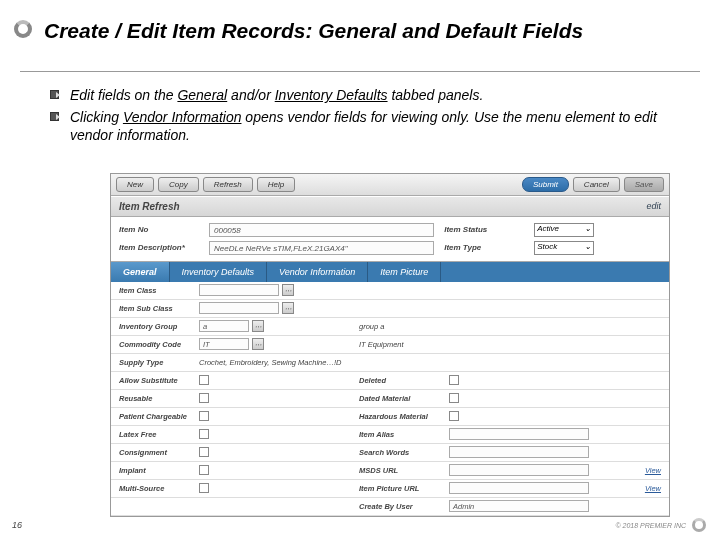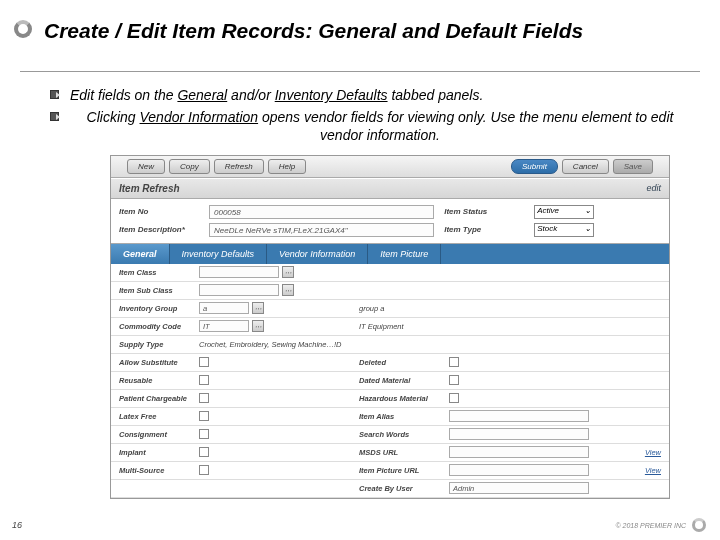--- a/index.html
+++ b/index.html
@@ -9,7 +9,7 @@
   .logo-ring { width: 18px; height: 18px; border: 4px solid #888; border-top-color: #bbb; border-radius: 50%; display: inline-block; }
   .title { font-size: 21px; font-weight: bold; margin-left: 14px; margin-bottom: 28px; margin-top: 4px; }
   .title-underline { border-bottom: 1px solid #999; margin-bottom: 14px; margin-left: -10px; margin-right: -10px; }
-  .bullets { margin-left: 20px; margin-bottom: 10px; text-align: center; }
+  .bullets { margin-left: 20px; margin-bottom: 28px; }
   .bullet-row { display: flex; align-items: flex-start; margin-bottom: 4px; font-size: 14px; line-height: 1.3; }
   .bullet-icon { width: 10px; height: 10px; margin-right: 10px; margin-top: 4px; flex-shrink: 0; }
   .arrow-square { width: 9px; height: 9px; background: #555; border: 1px solid #333; position: relative; }

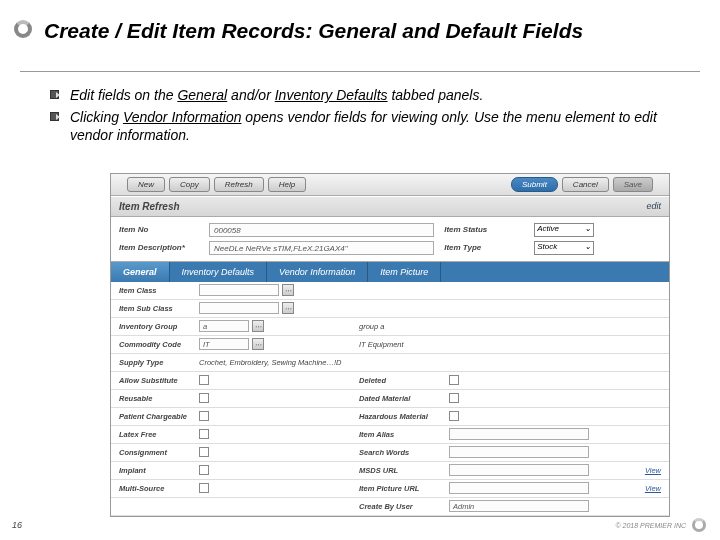--- a/index.html
+++ b/index.html
@@ -16,7 +16,7 @@
   .arrow-square::after { content: ''; position: absolute; right: -2px; top: 1px; border-left: 4px solid #ddd; border-top: 3px solid transparent; border-bottom: 3px solid transparent; }
   .uline { text-decoration: underline; }
   .appshot { width: 560px; margin-left: 80px; border: 1px solid #999; font-size: 8px; background: #f0f0f0; }
-  .toolbar { background: linear-gradient(#f5f5f5,#ddd); padding: 3px 16px; display: flex; gap: 4px; border-bottom: 1px solid #aaa; }
+  .toolbar { background: linear-gradient(#f5f5f5,#ddd); padding: 3px 5px; display: flex; gap: 4px; border-bottom: 1px solid #aaa; }
   .tbtn { background: linear-gradient(#eee,#ccc); border: 1px solid #888; border-radius: 3px; padding: 2px 10px; font-size: 8px; color: #333; }
   .tbtn.blue { background: linear-gradient(#4a88c4,#2d6da8); color: #fff; border-color: #2a5a8a; border-radius: 7px; }
   .tbtn.grey { background: linear-gradient(#ccc,#aaa); color: #555; }

